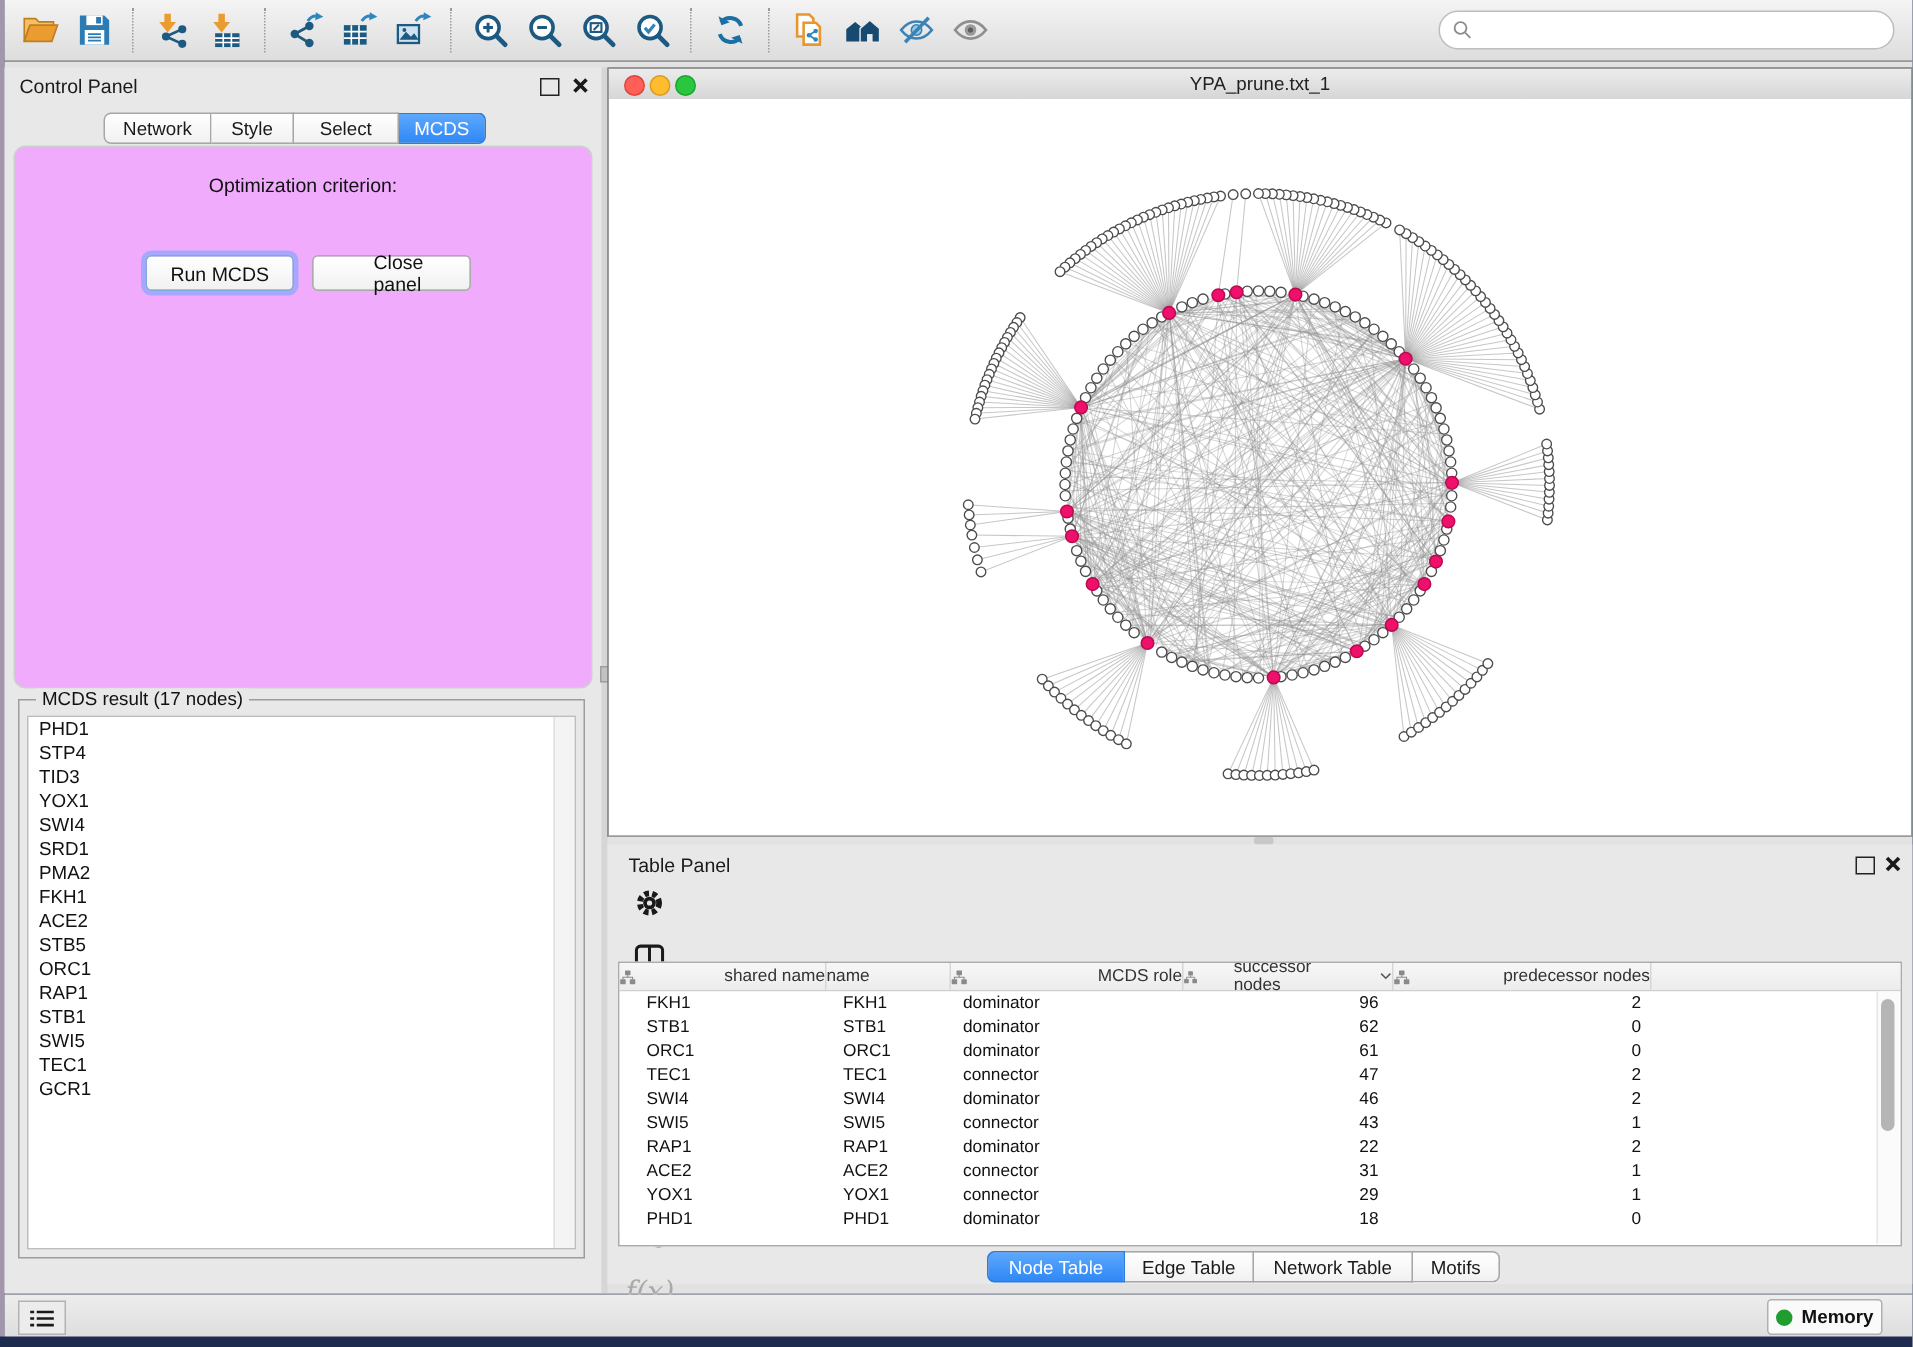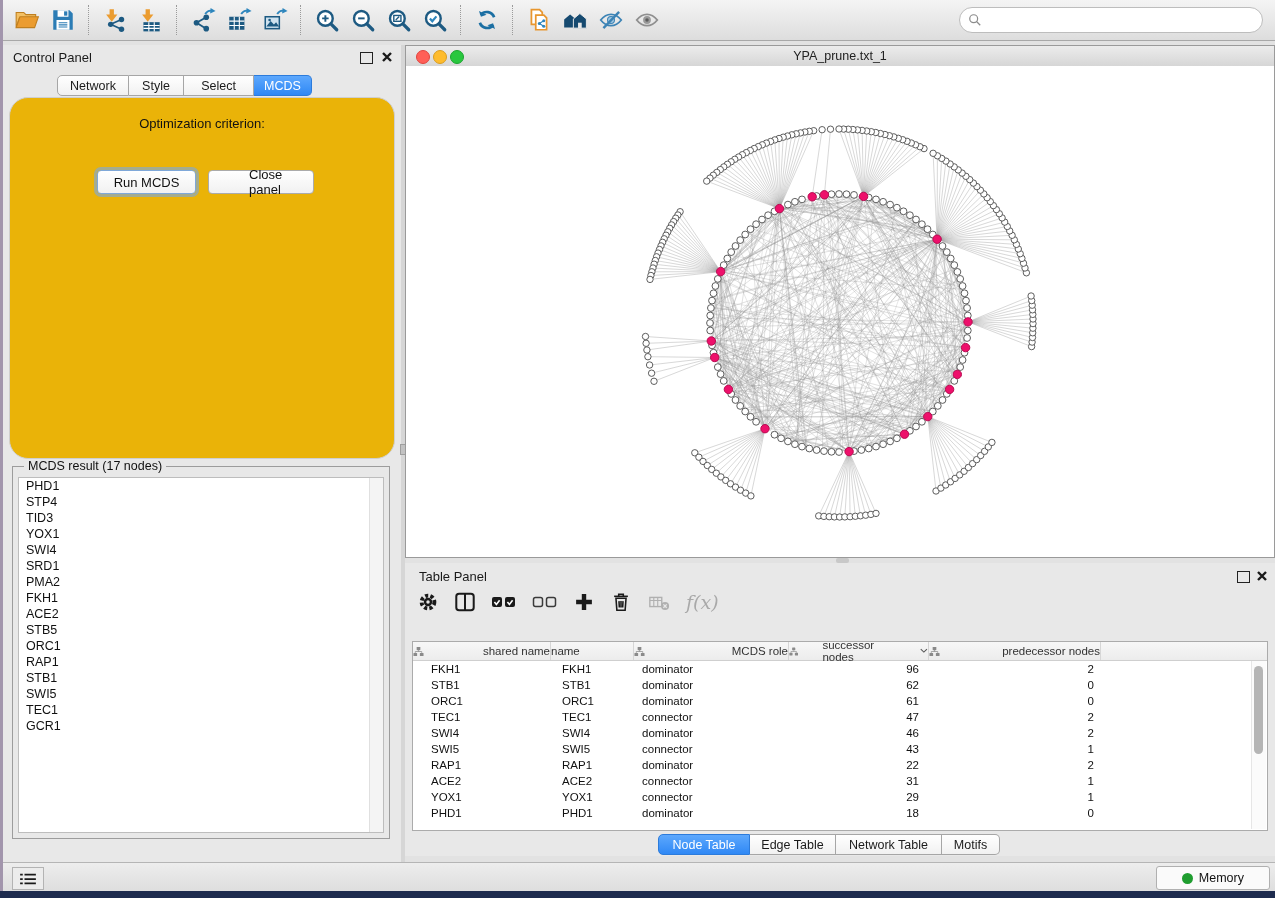--- a/index.html
+++ b/index.html
@@ -258,7 +258,7 @@
           <path d="M3 3 L11 11 M11 3 L3 11" stroke="#1a1a1a" stroke-width="2.4"></path>
         </svg></span>
   </div>
-  <div id="ctrl-tabs" class="seg" style="left:54px;top:30px;">
+  <div id="ctrl-tabs" class="seg" style="left:66px;top:30px;">
       <div class="tab" style="width: 72px;">Network</div>
       <div class="tab" style="width: 55px;">Style</div>
       <div class="tab" style="width: 70px;">Select</div>

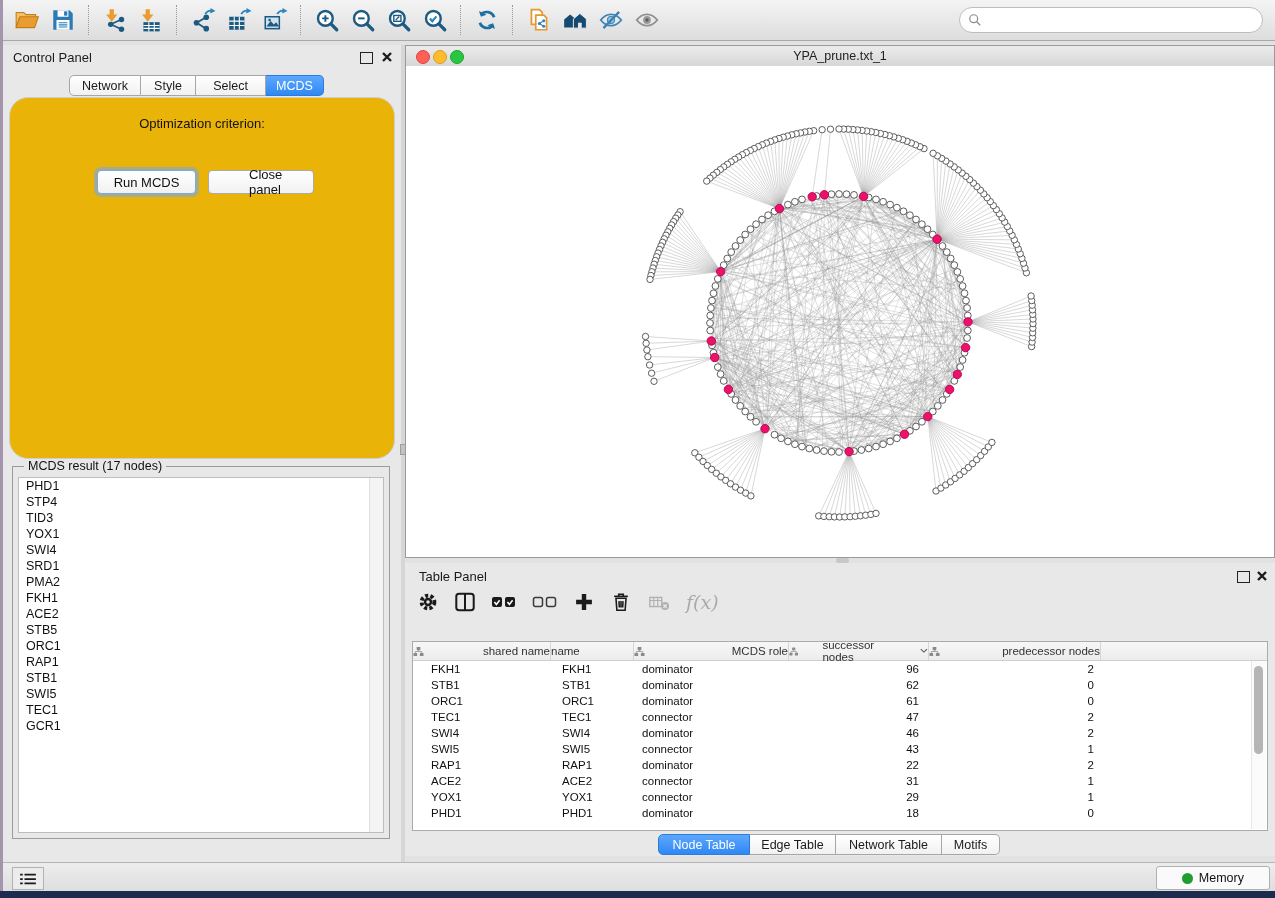--- a/index.html
+++ b/index.html
@@ -39,7 +39,7 @@
   .seg .tab:first-child{border-left:1px solid #a6a6a6;border-radius:5px 0 0 5px;}
   .seg .tab:last-child{border-radius:0 5px 5px 0;}
   .seg .tab.active{background:linear-gradient(#5da8fd,#2f88f5);color:#fff;border-color:#2c7bdb;}
-  #mcds-pane{left:6px;top:52px;width:384px;height:360px;background:#eab308;border:1px solid #cfcfcf;border-radius:19px;}
+  #mcds-pane{left:6px;top:52px;width:384px;height:360px;background:#f0abfc;border:1px solid #cfcfcf;border-radius:8px;}
   #criterion-label{position:absolute;left:0;right:0;top:18px;text-align:center;font-size:13px;color:#111;}
   #criterion-select{position:absolute;left:36px;top:36px;width:312px;height:23px;background:#fff;
     border:1px solid #b3b3b3;border-radius:4px;display:flex;align-items:center;}

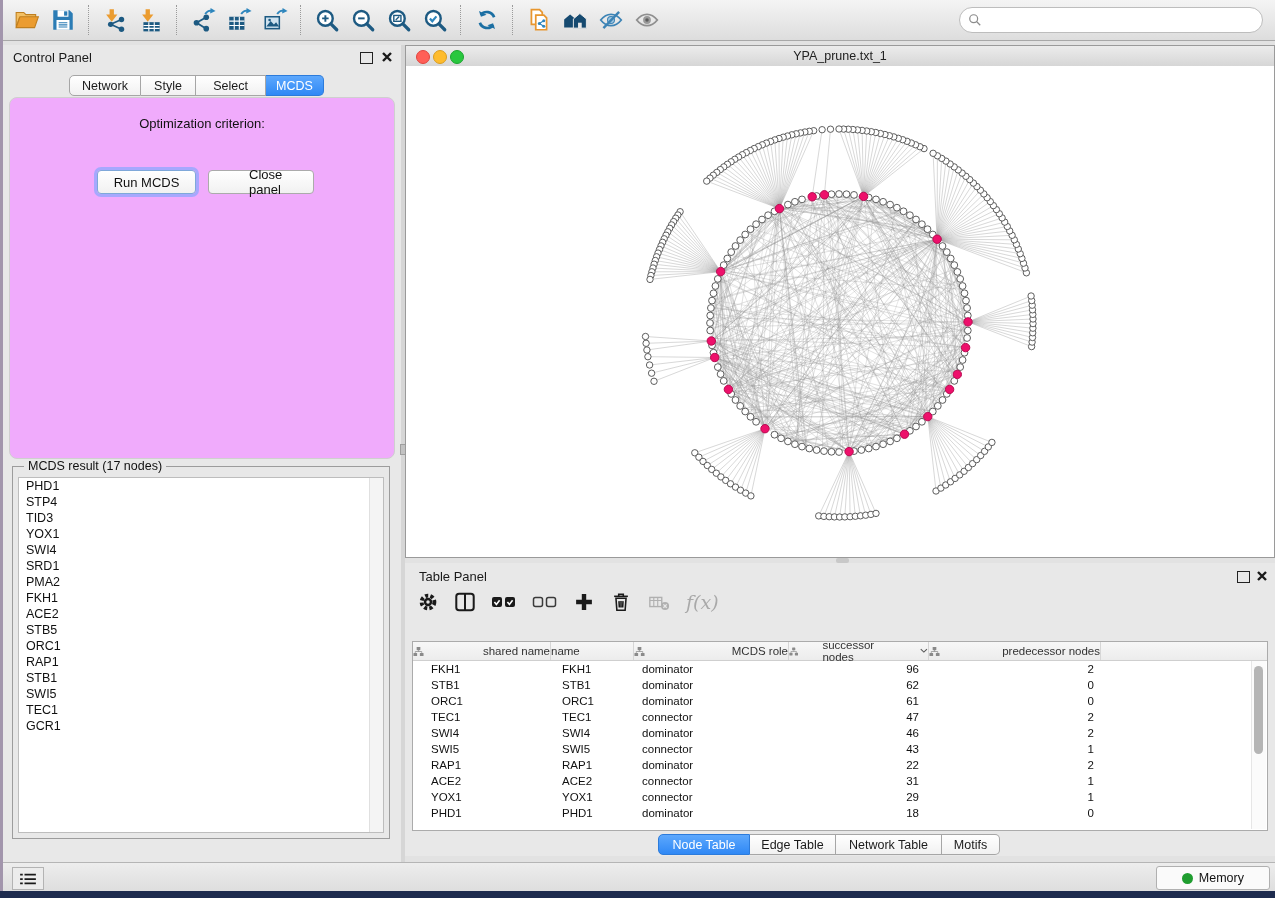--- a/index.html
+++ b/index.html
@@ -69,7 +69,7 @@
   #h-handle{left:836px;top:558px;width:13px;height:5px;background:#c8c8c8;border-radius:2px;}
   
   #table-panel{left:405px;top:563px;width:870px;height:293px;background:#e8e8e8;}
-  #tp-toolbar{position:absolute;left:12px;top:17px;height:44px;display:flex;align-items:center;gap:15px;}
+  #tp-toolbar{position:absolute;left:12px;top:28px;height:44px;display:flex;align-items:center;gap:15px;flex-direction:column;}
   .tp-ic{display:flex;align-items:center;justify-content:center;}
   .tp-ic svg{height:22px;}
   .fx{font-family:"DejaVu Serif",serif;font-style:italic;font-size:19px;color:#a9a9a9;}

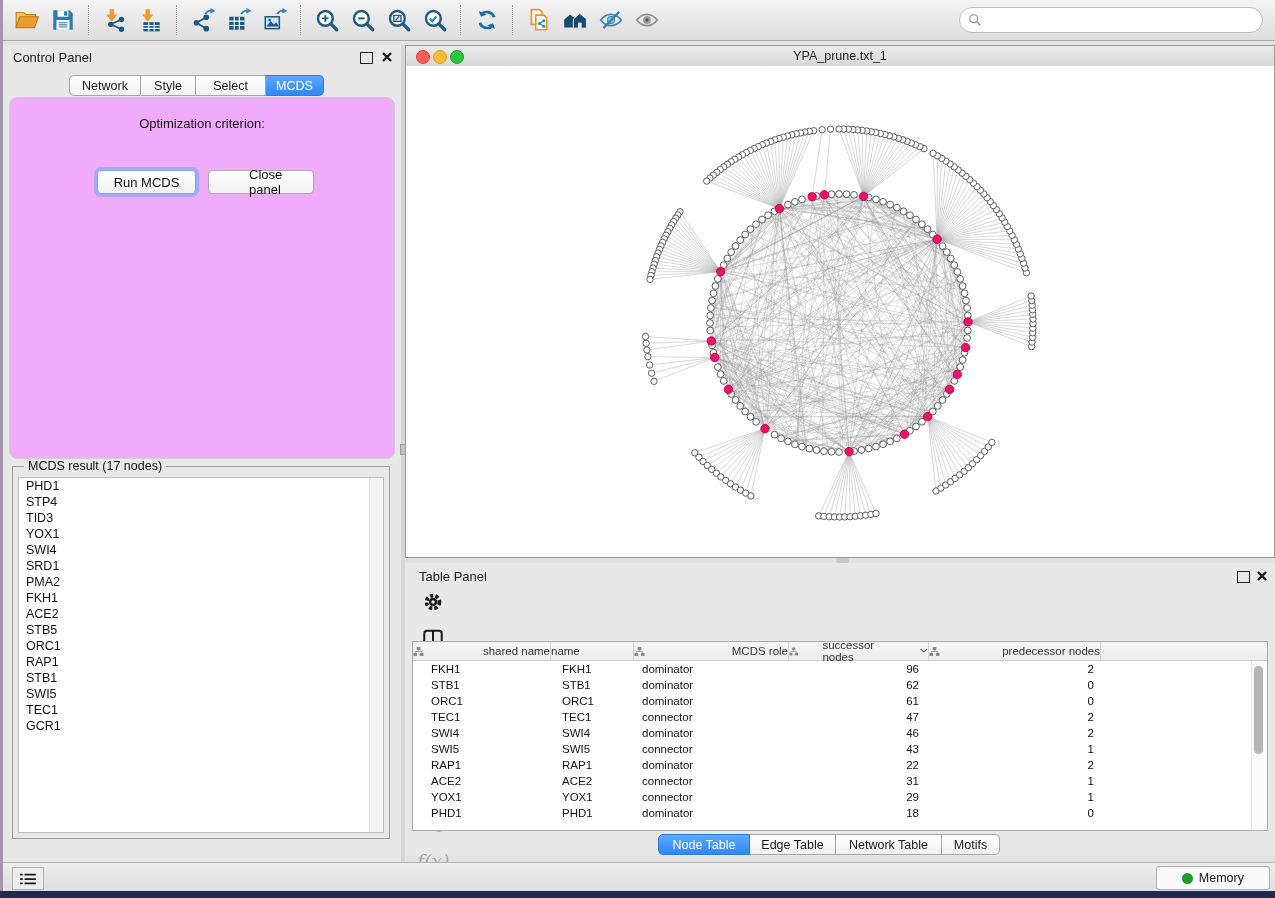--- a/index.html
+++ b/index.html
@@ -88,8 +88,8 @@
   #status-bar{left:3px;top:862px;width:1272px;height:29px;background:linear-gradient(#ededed,#dedede);border-top:1px solid #b5b5b5;box-sizing:border-box;}
   #status-list-btn{position:absolute;left:9px;top:4px;width:30px;height:21px;border:1px solid #b3b3b3;background:#ececec;
     display:flex;align-items:center;justify-content:center;}
-  #memory-btn{position:absolute;right:5px;top:3px;height:22px;background:#fafafa;border:1px solid #b0b0b0;border-radius:3px;
-    display:flex;align-items:center;gap:6px;padding:0 25px;font-size:12.5px;color:#111;}
+  #memory-btn{position:absolute;right:20px;top:3px;height:22px;background:#fafafa;border:1px solid #b0b0b0;border-radius:3px;
+    display:flex;align-items:center;gap:6px;padding:0 5px;font-size:12.5px;color:#111;font-weight:bold;}
   #memory-dot{width:11px;height:11px;border-radius:50%;background:#1f9d2f;}
 </style>
 </head>

